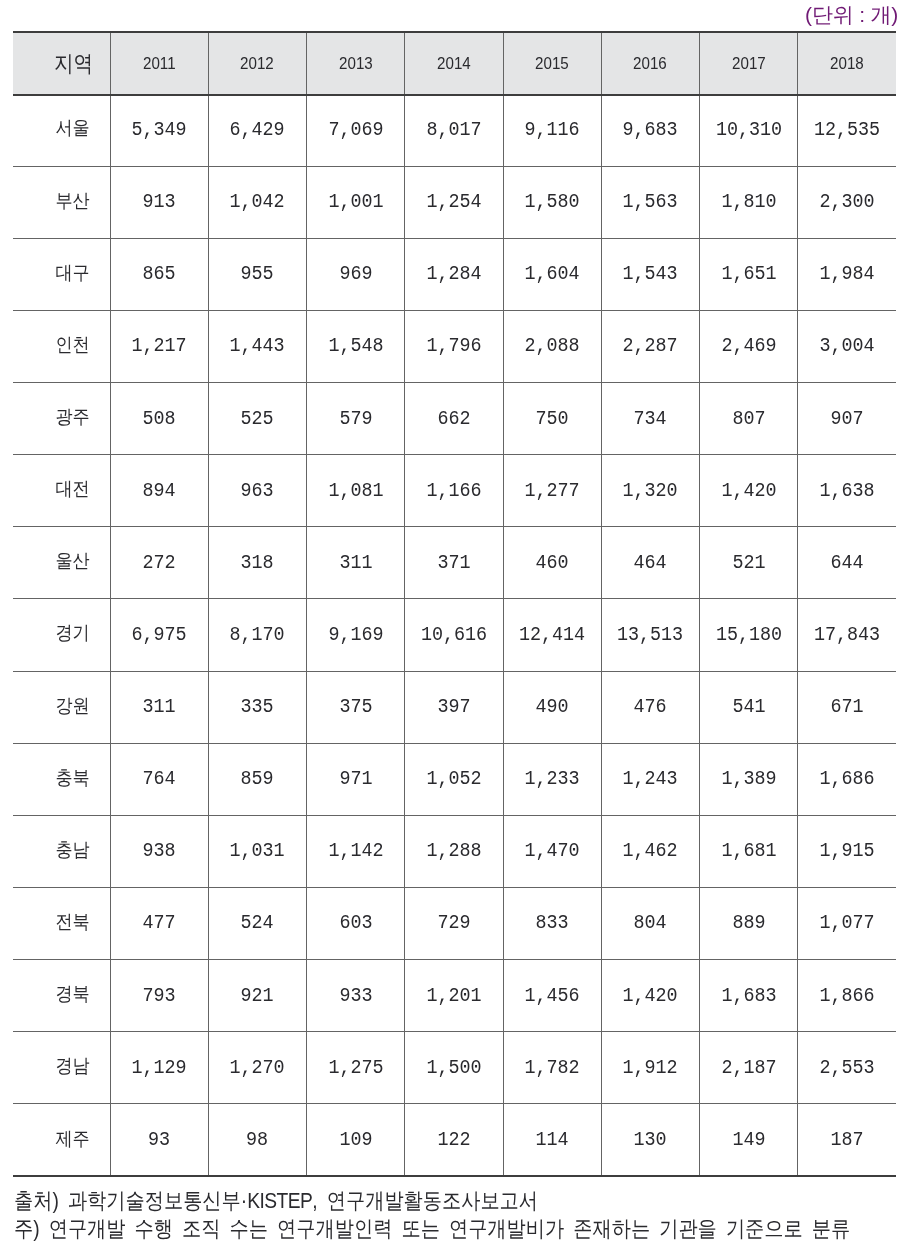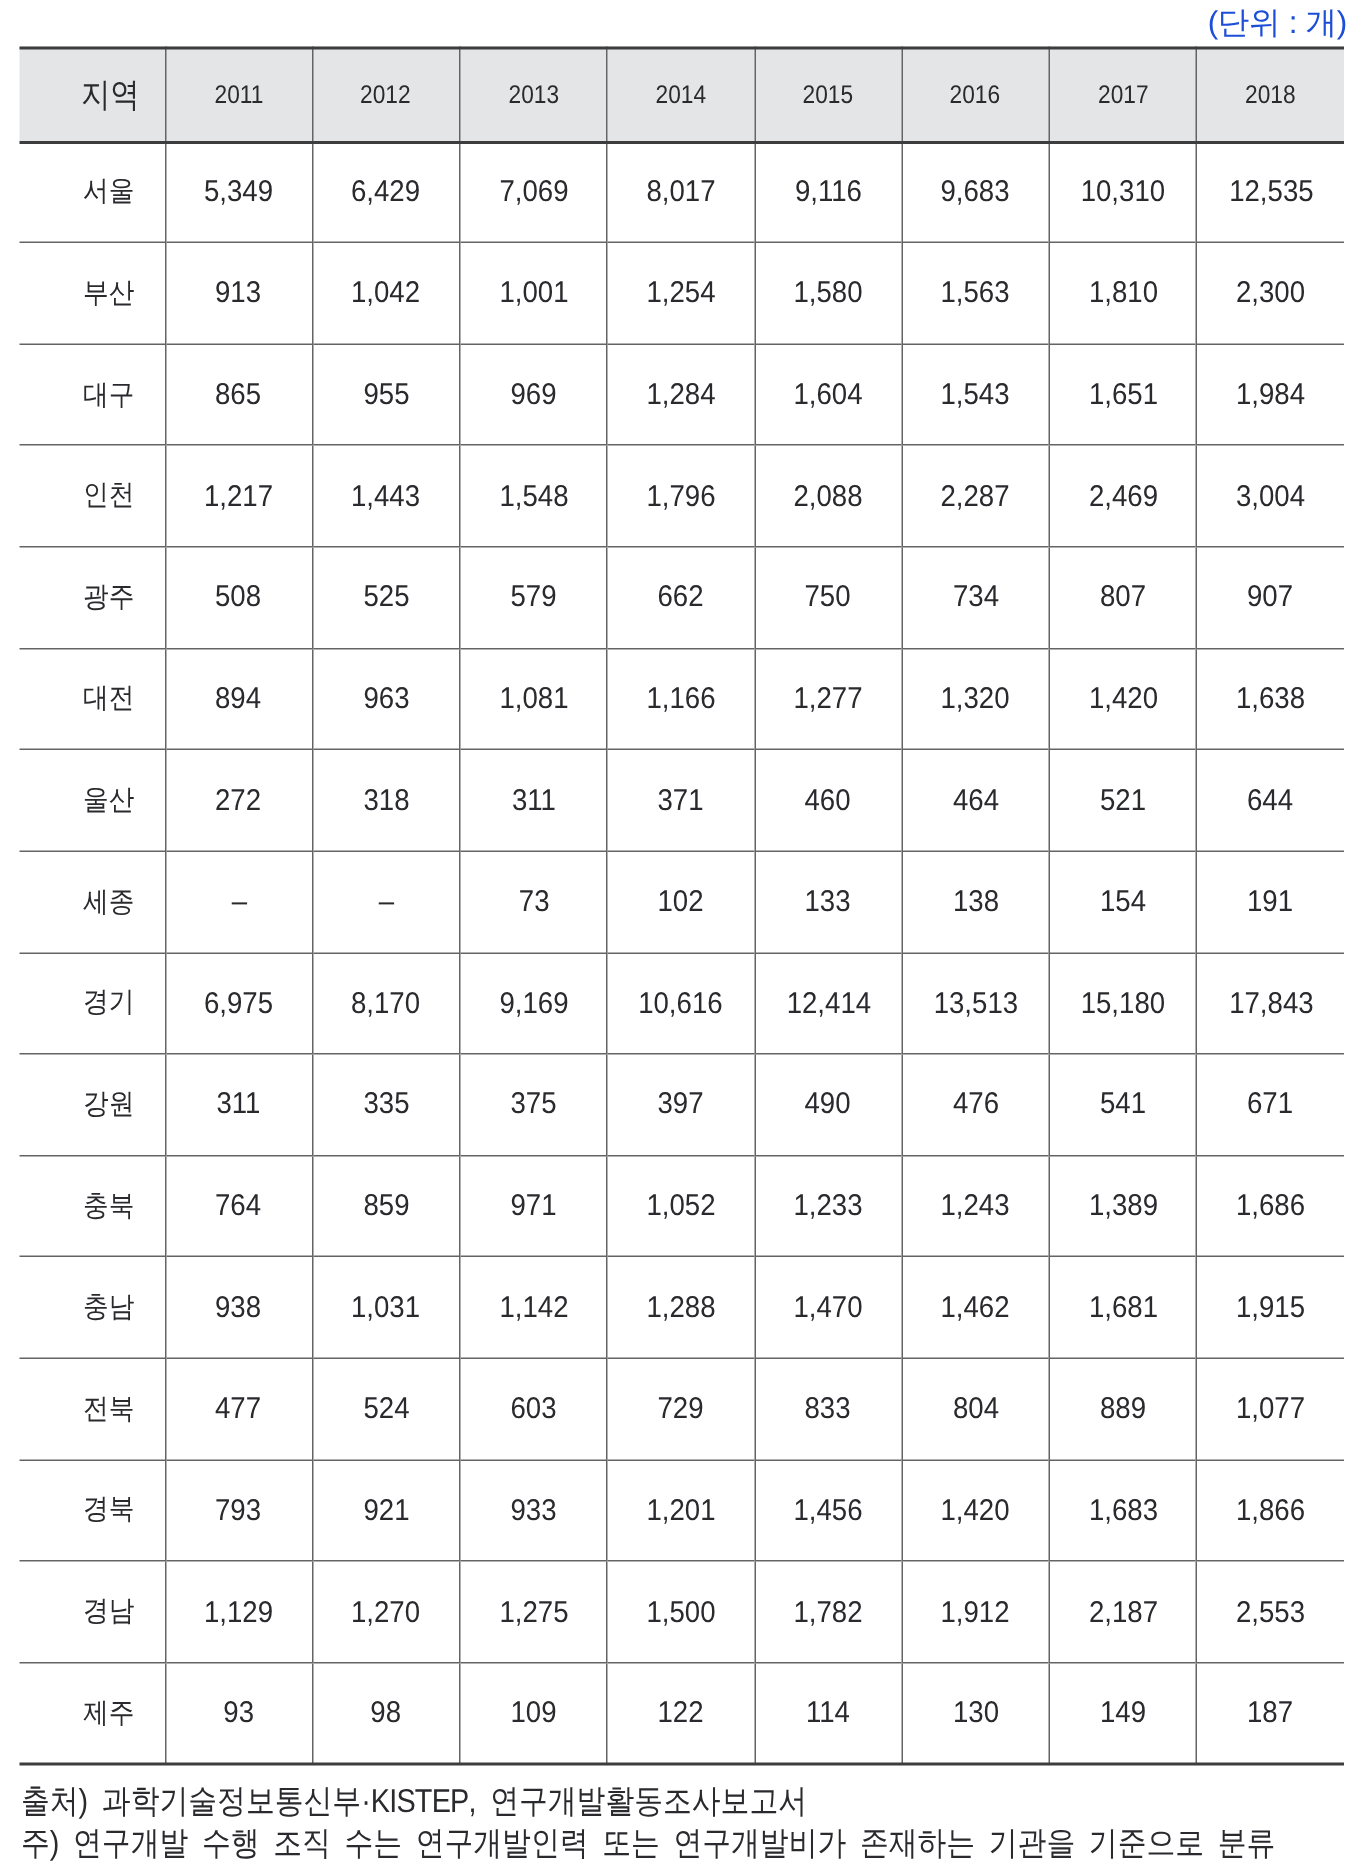--- a/index.html
+++ b/index.html
@@ -9,7 +9,7 @@
        }
   #page{position:relative;width:904px;height:1247px;}
   #unit{position:absolute;right:6px;top:1.3px;font-size:21px;letter-spacing:-0.2px;
-        color:#1d4ed8;white-space:nowrap;}
+        color:#701a75;white-space:nowrap;}
   #tablewrap{position:absolute;left:13px;top:31px;width:883px;}
   table{border-collapse:collapse;width:883px;table-layout:fixed;}
   col.c0{width:97px;}

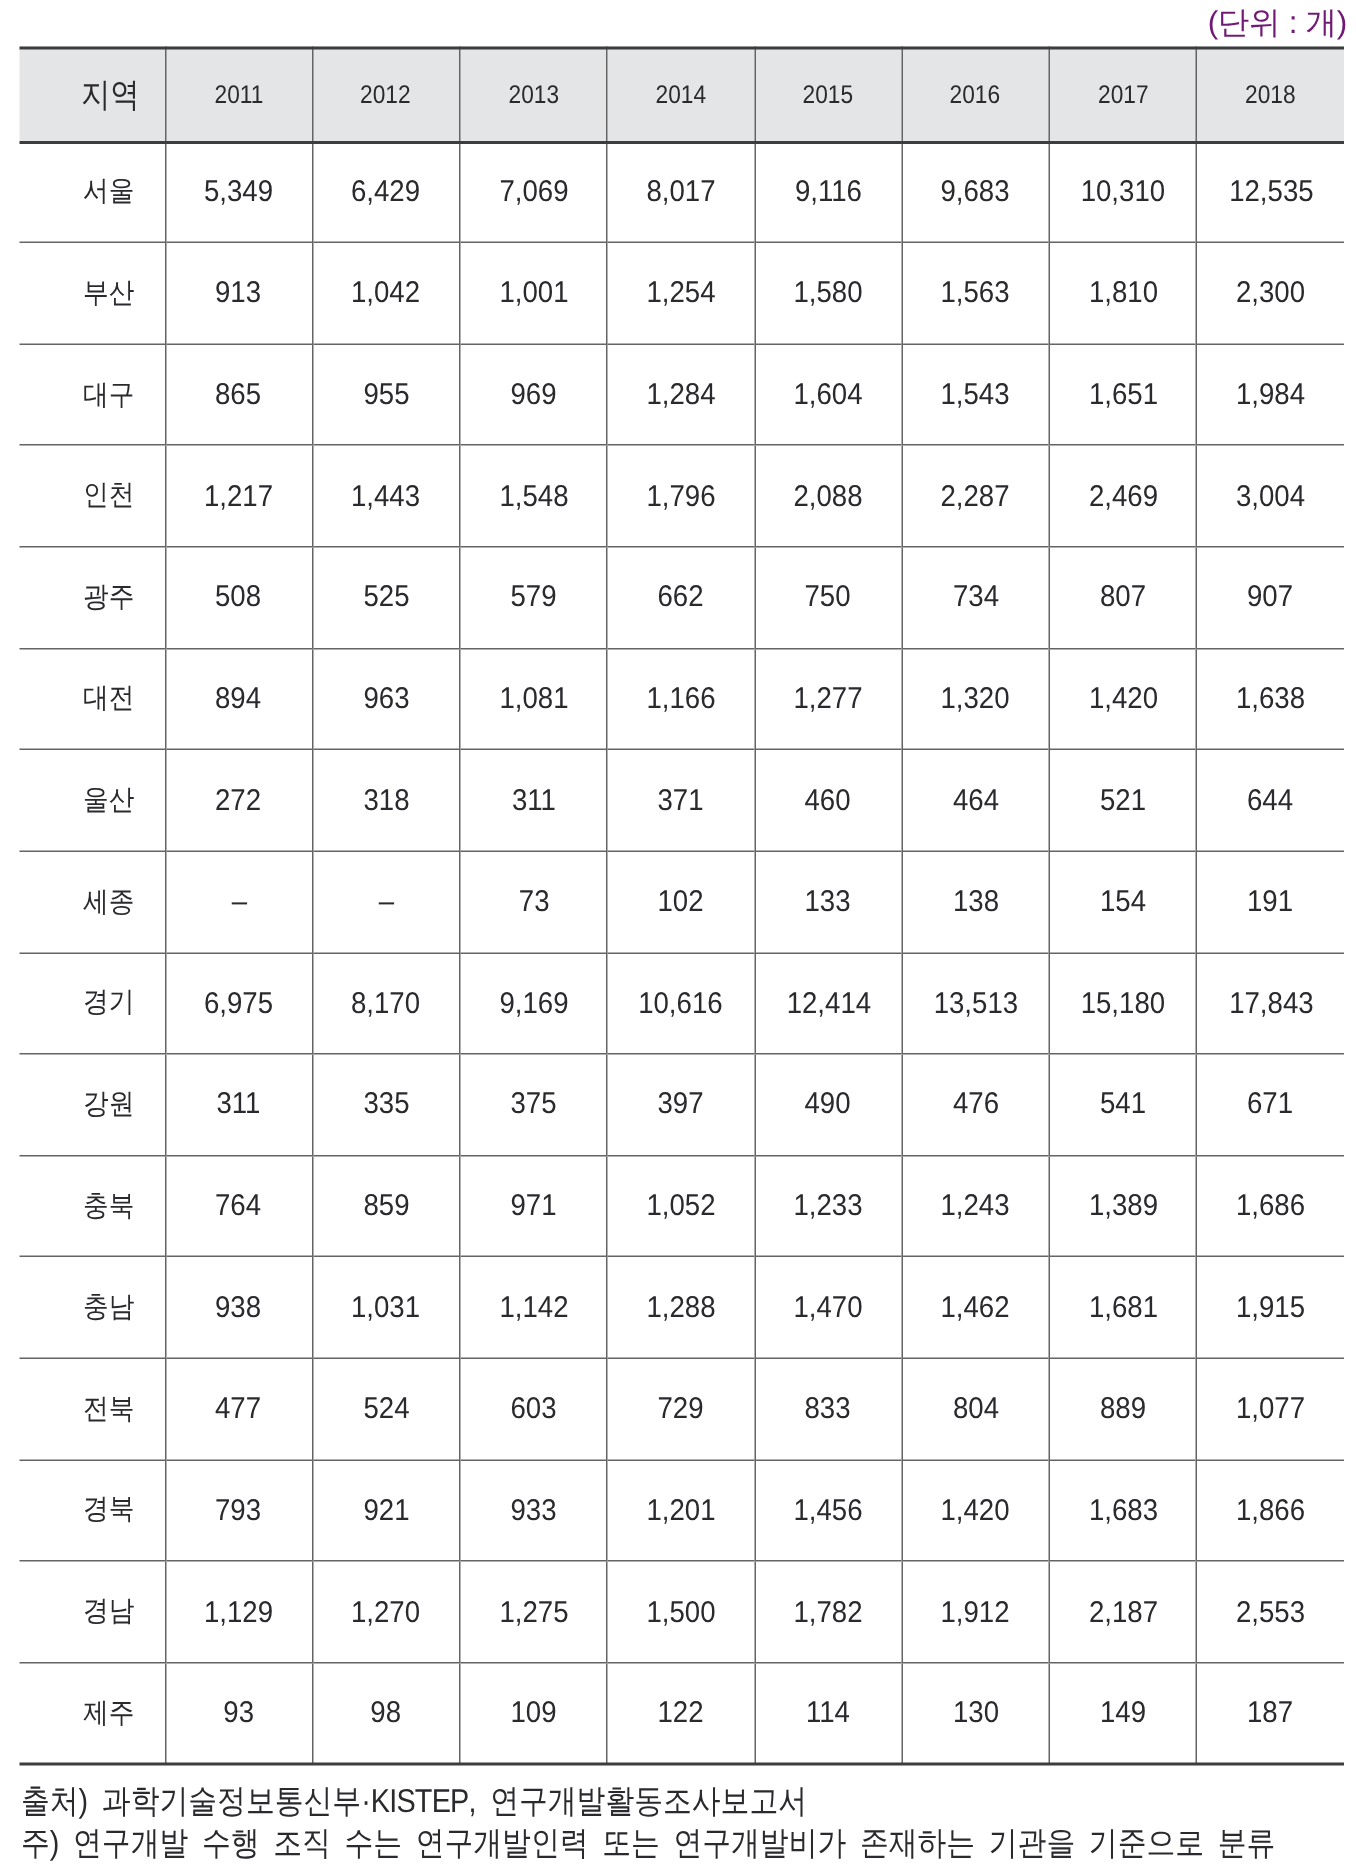--- a/index.html
+++ b/index.html
@@ -22,7 +22,7 @@
   thead th.hdr-region{font-size:22.5px;}
   thead th.hdr-region span{transform:translate(2px,0.5px) scaleX(0.87);}
   tbody{height:1082px;}
-  tbody tr{height:63.647px;}
+  tbody tr{height:63.647px;font-family:Liberation Mono, monospace;}
   tbody td{font-size:20px;border-top:1px solid #646464;line-height:1;}
   tbody td span{display:inline-block;transform:scaleX(0.92);}
   tbody td.region{font-size:19px;}

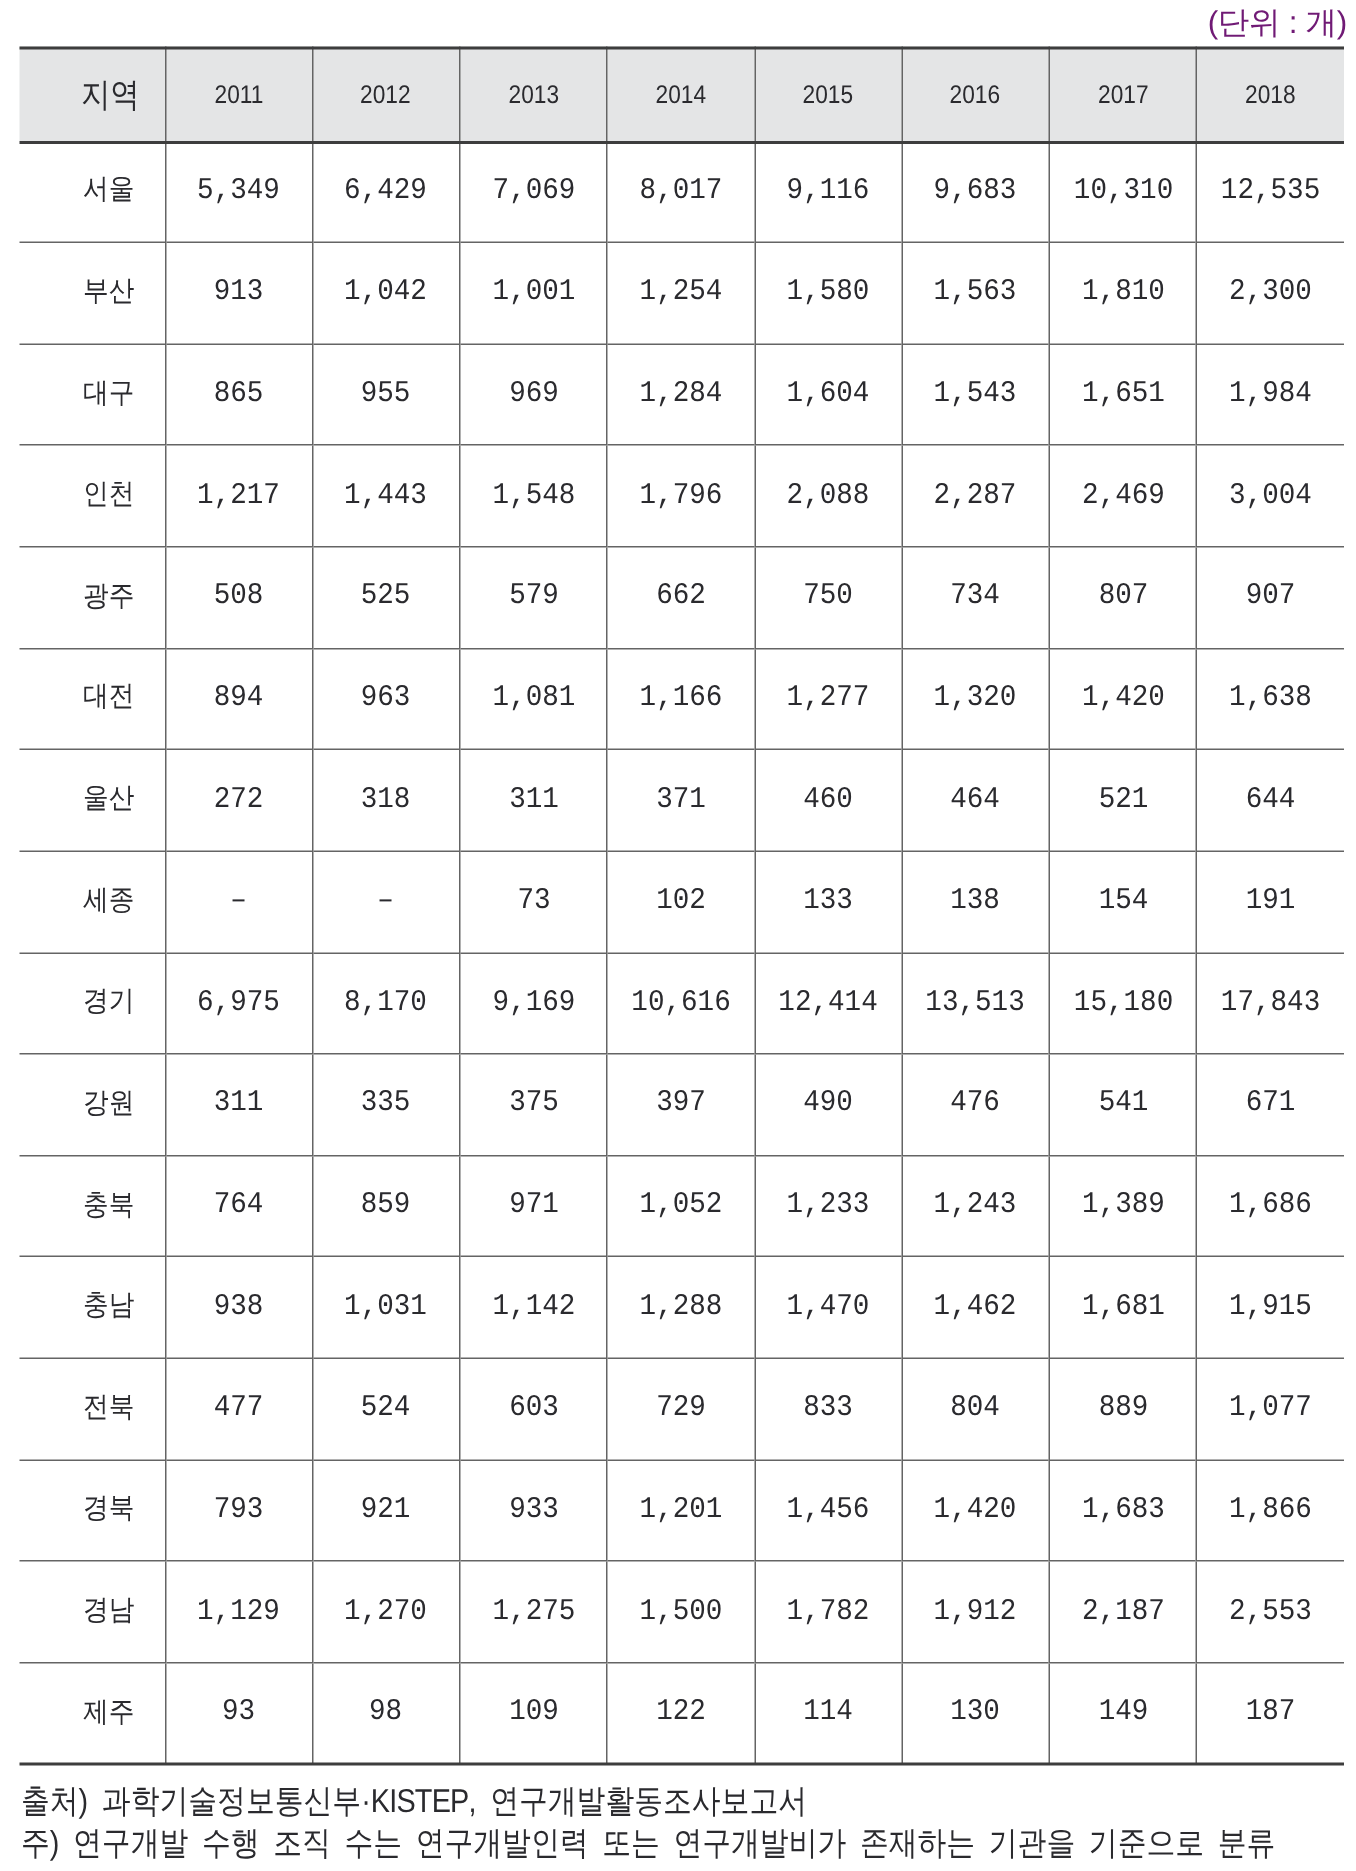--- a/index.html
+++ b/index.html
@@ -151,17 +151,6 @@
           <td><span>644</span></td>
         </tr>
         <tr>
-          <td class="region"><span>세종</span></td>
-          <td><span>–</span></td>
-          <td><span>–</span></td>
-          <td><span>73</span></td>
-          <td><span>102</span></td>
-          <td><span>133</span></td>
-          <td><span>138</span></td>
-          <td><span>154</span></td>
-          <td><span>191</span></td>
-        </tr>
-        <tr>
           <td class="region"><span>경기</span></td>
           <td><span>6,975</span></td>
           <td><span>8,170</span></td>

